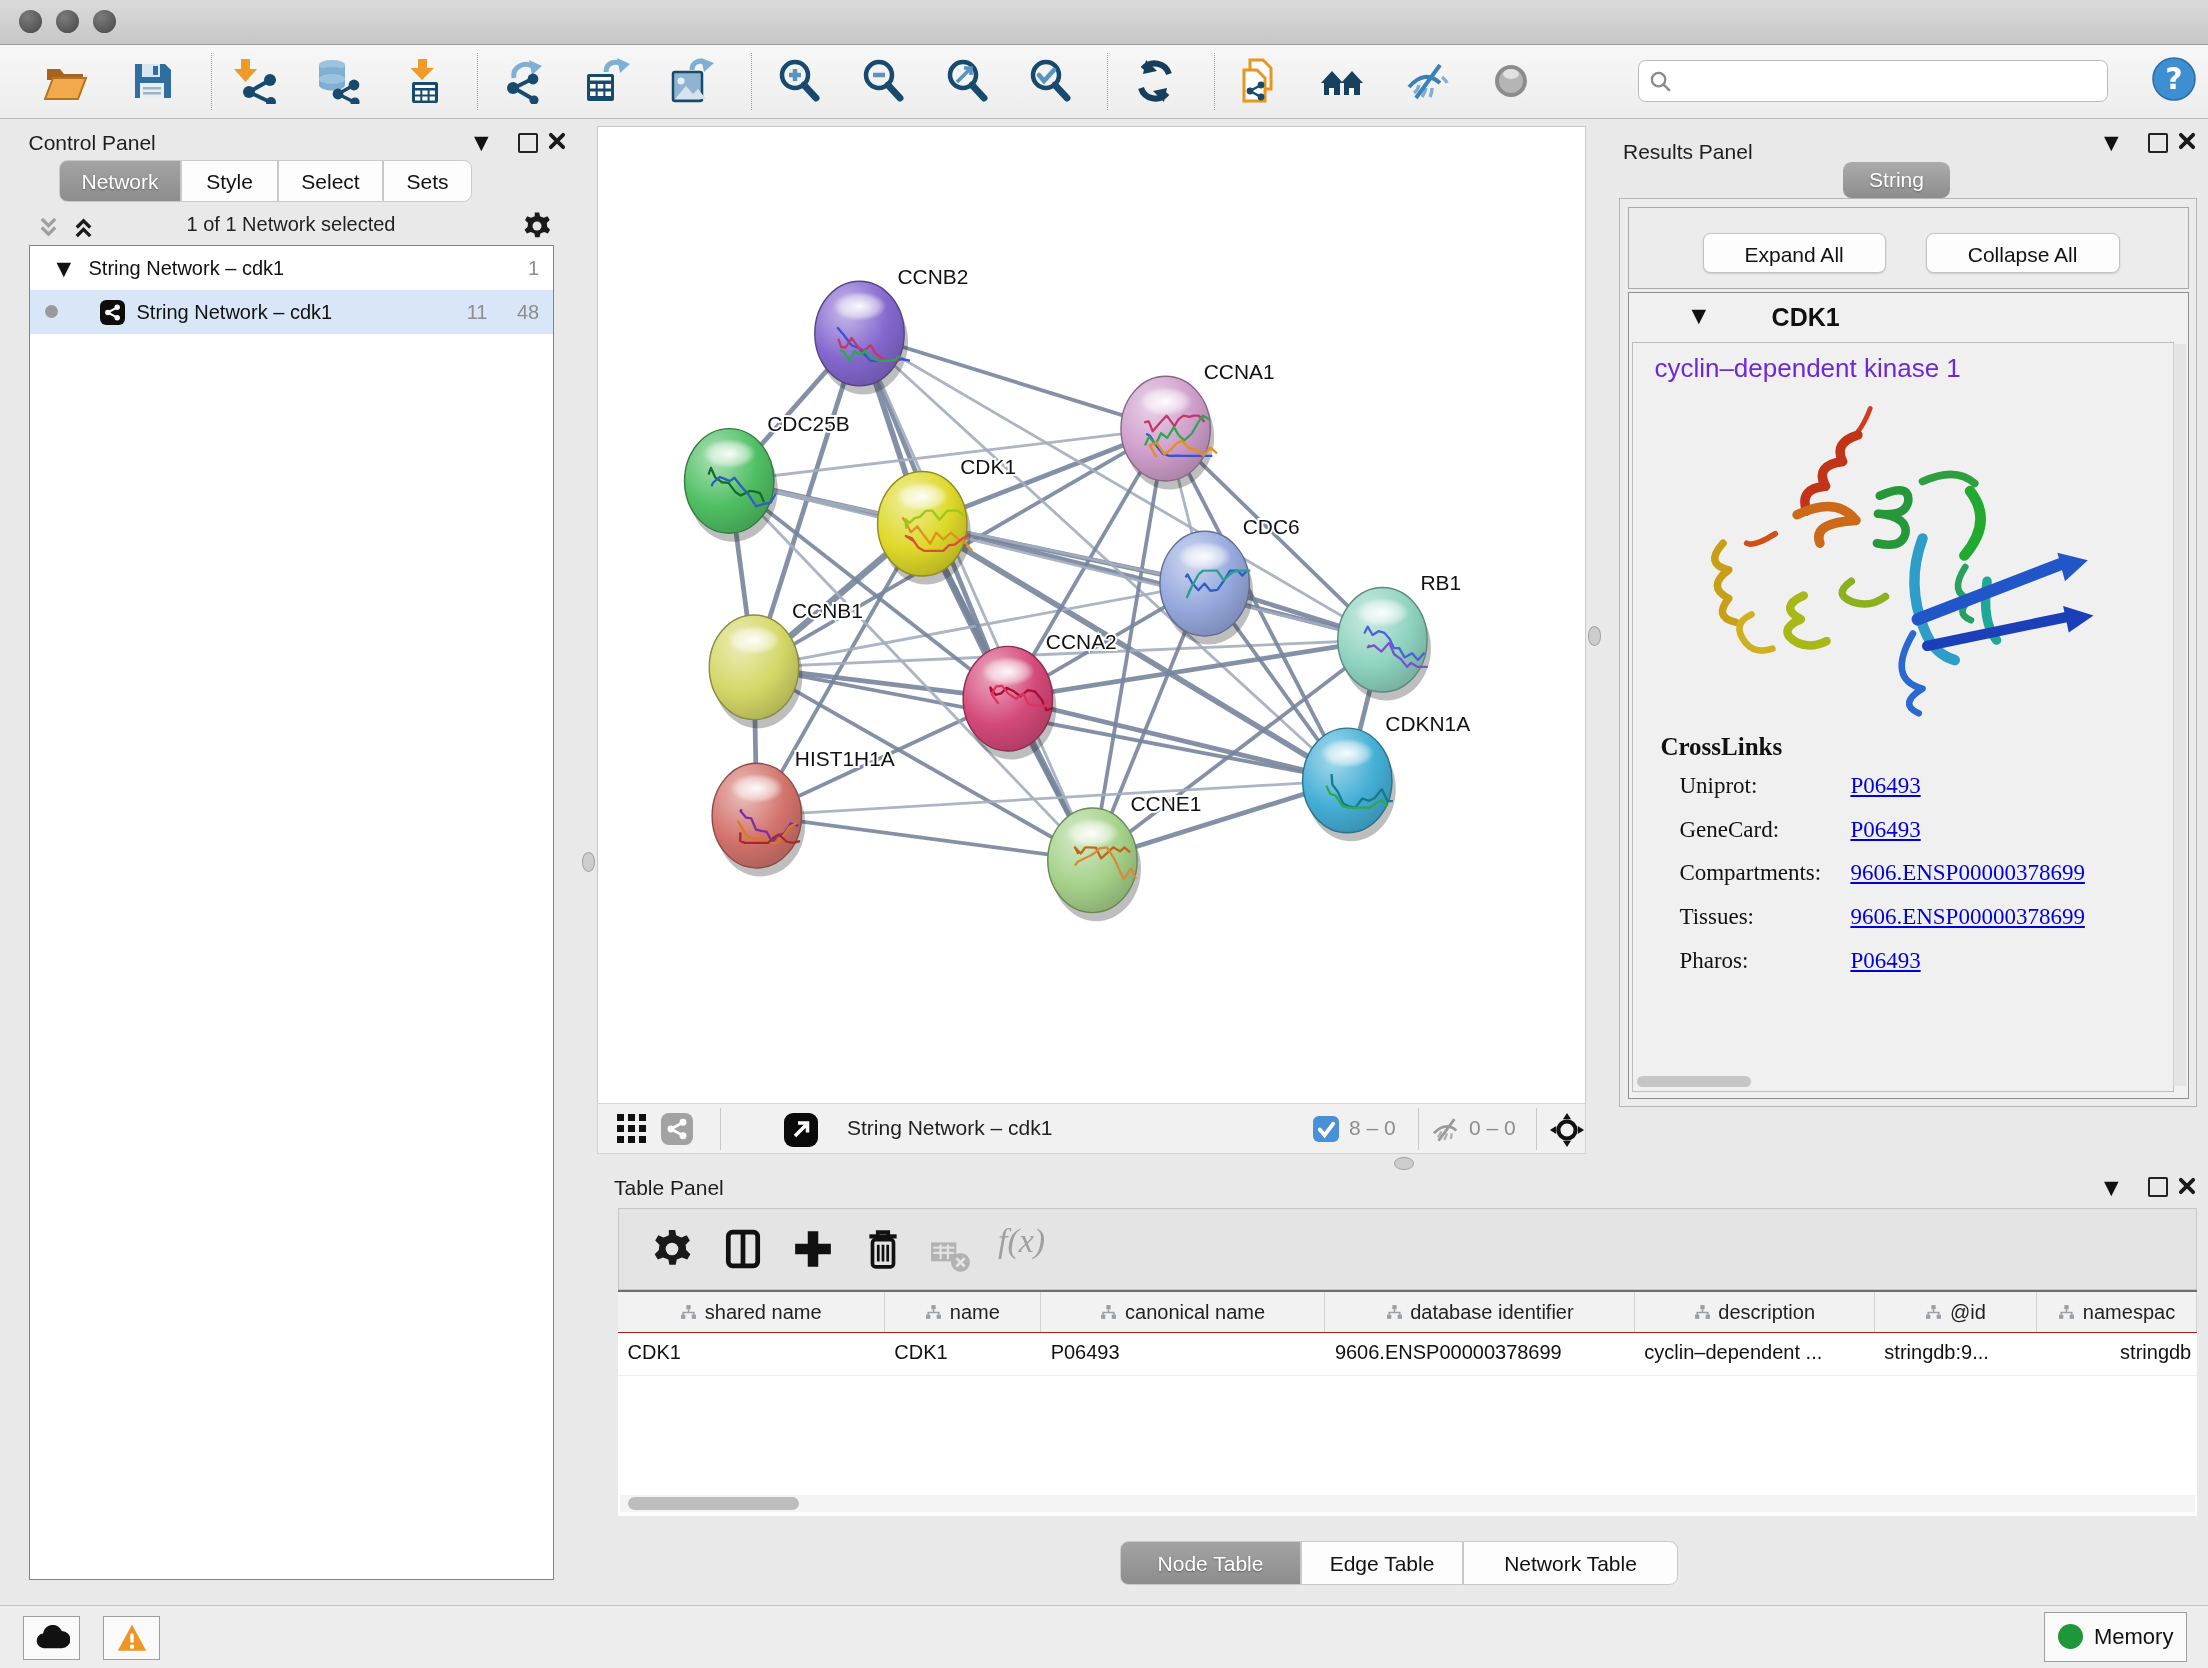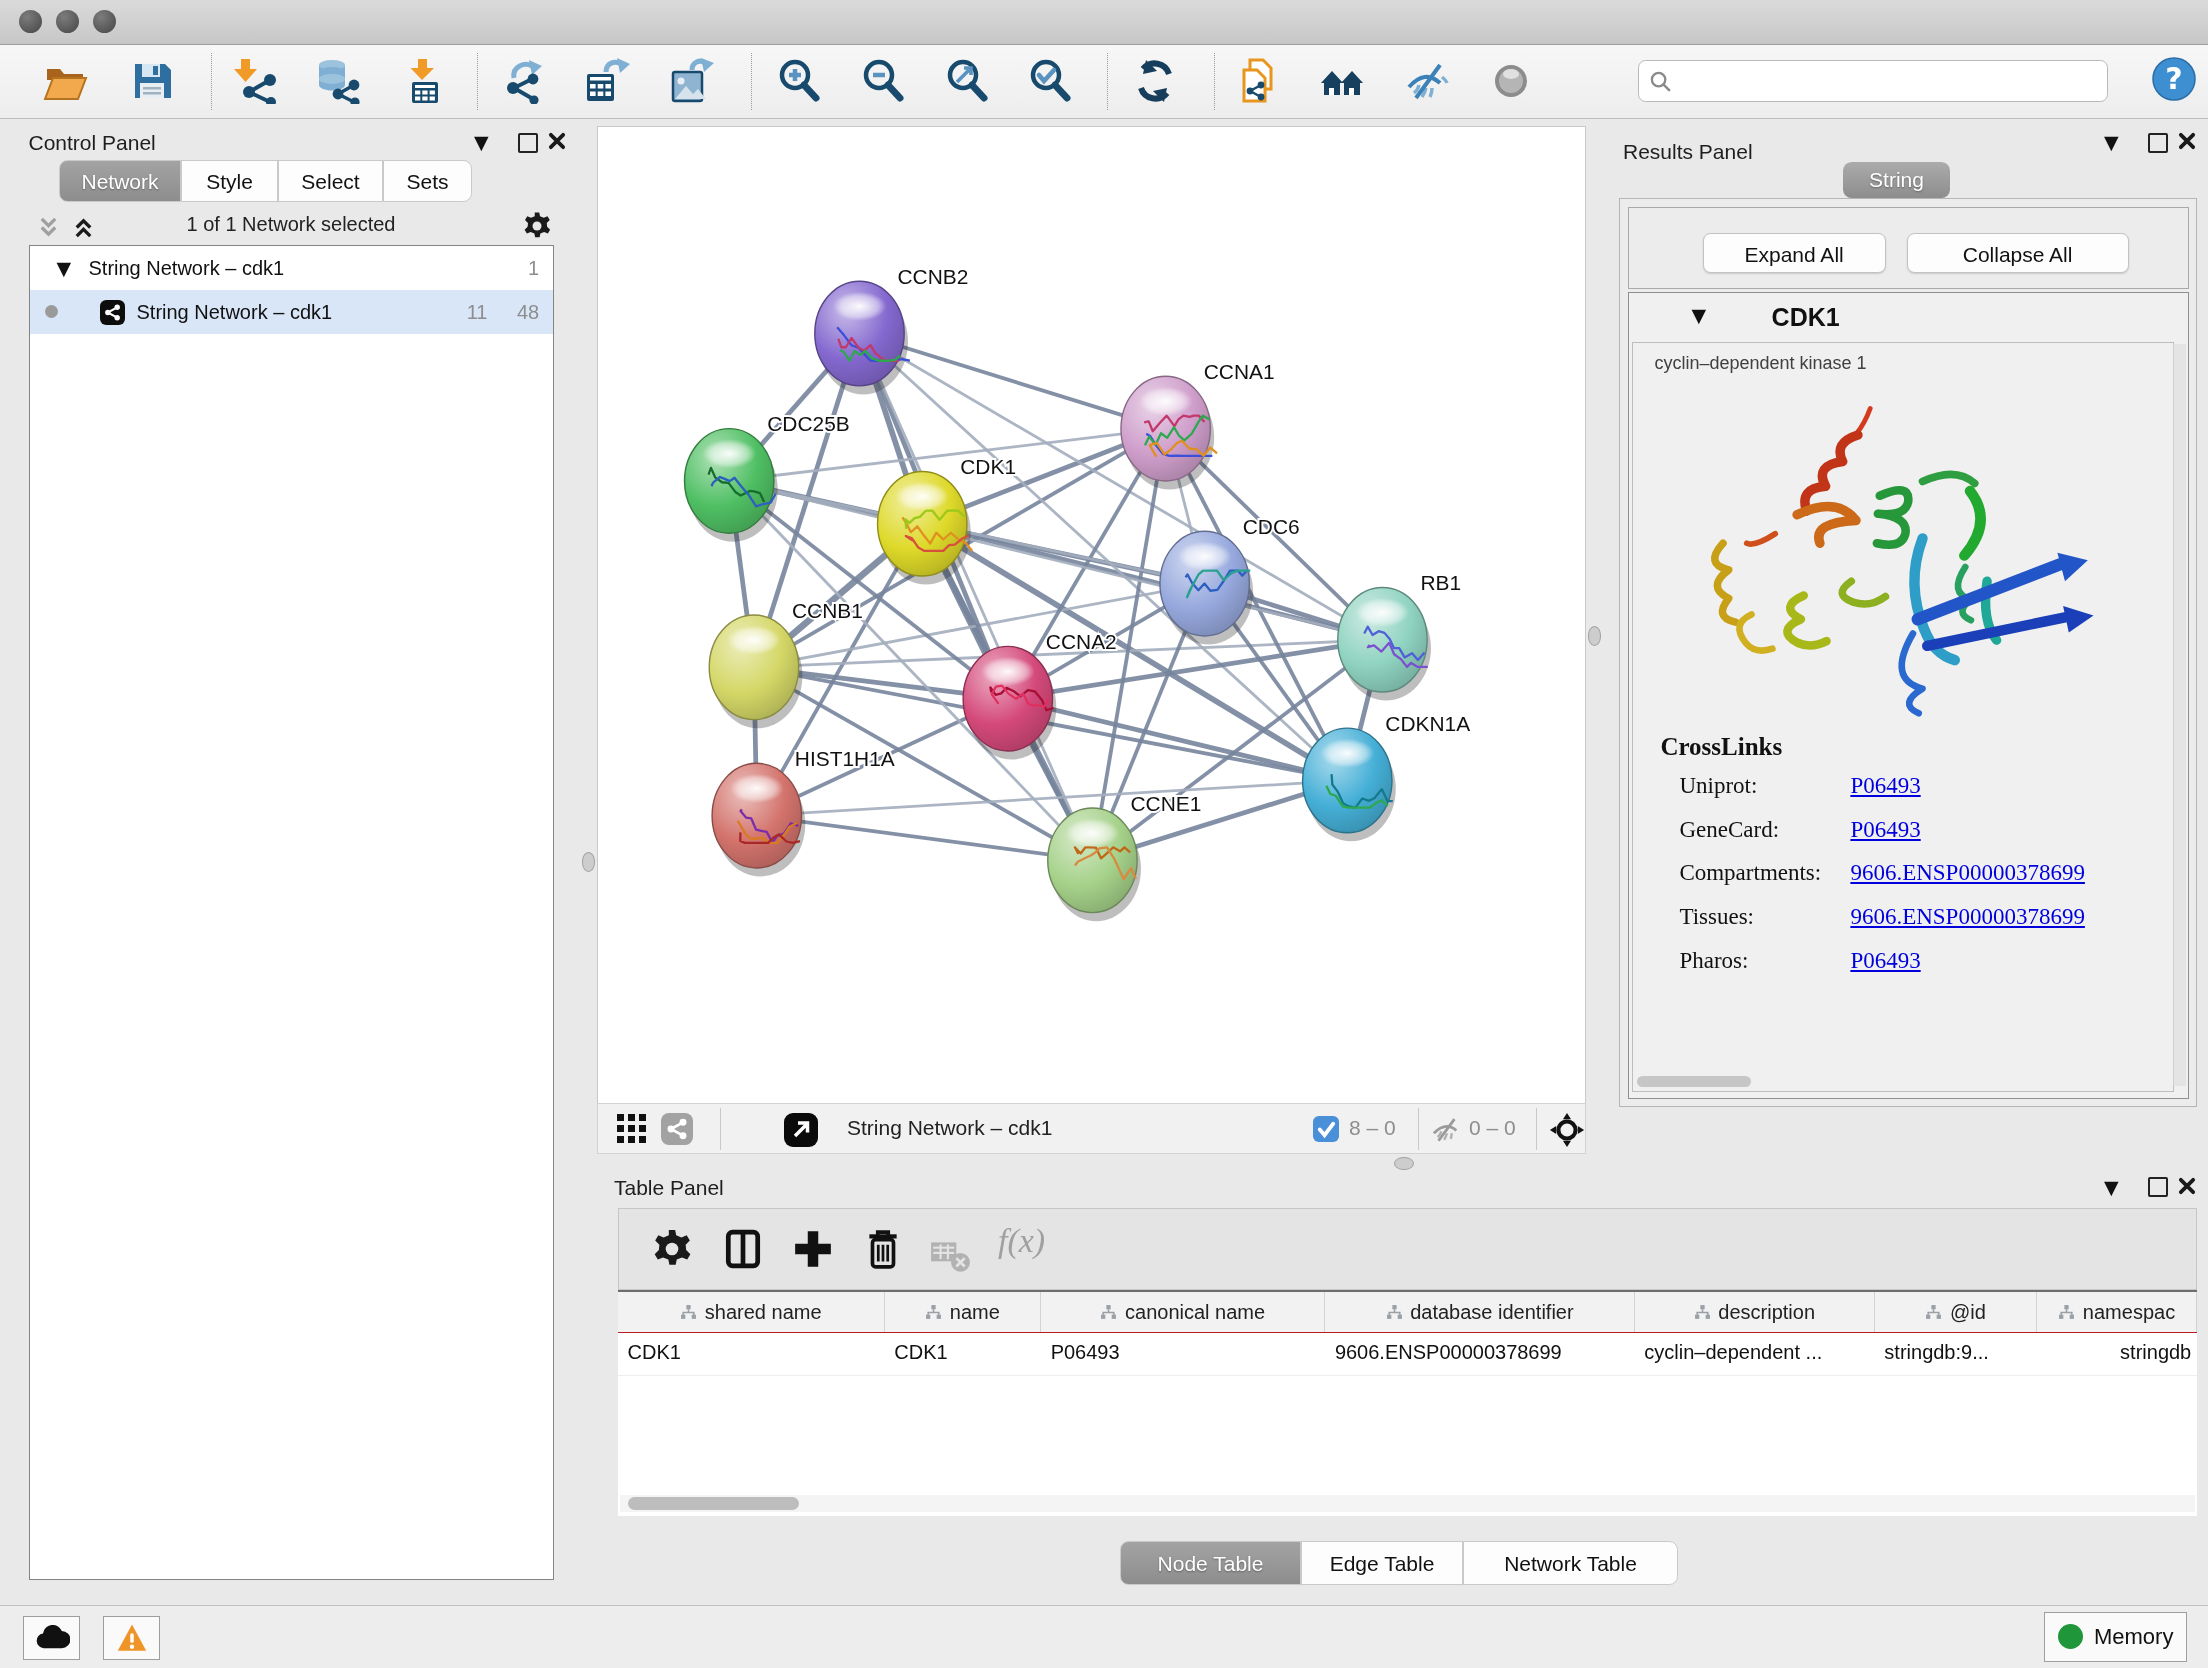--- a/index.html
+++ b/index.html
@@ -550,7 +550,7 @@
 <div id="rp-outer" class="abs">
   <div id="rp-expandbox" class="abs">
     <button class="rpbtn" style="left:74px;width:183px">Expand All</button>
-    <button class="rpbtn" style="left:278px;width:222px">Collapse All</button>
+    <button class="rpbtn" style="left:297px;width:194px">Collapse All</button>
   </div>
   <div id="rp-entry" class="abs">
     <div id="rp-entry-head">

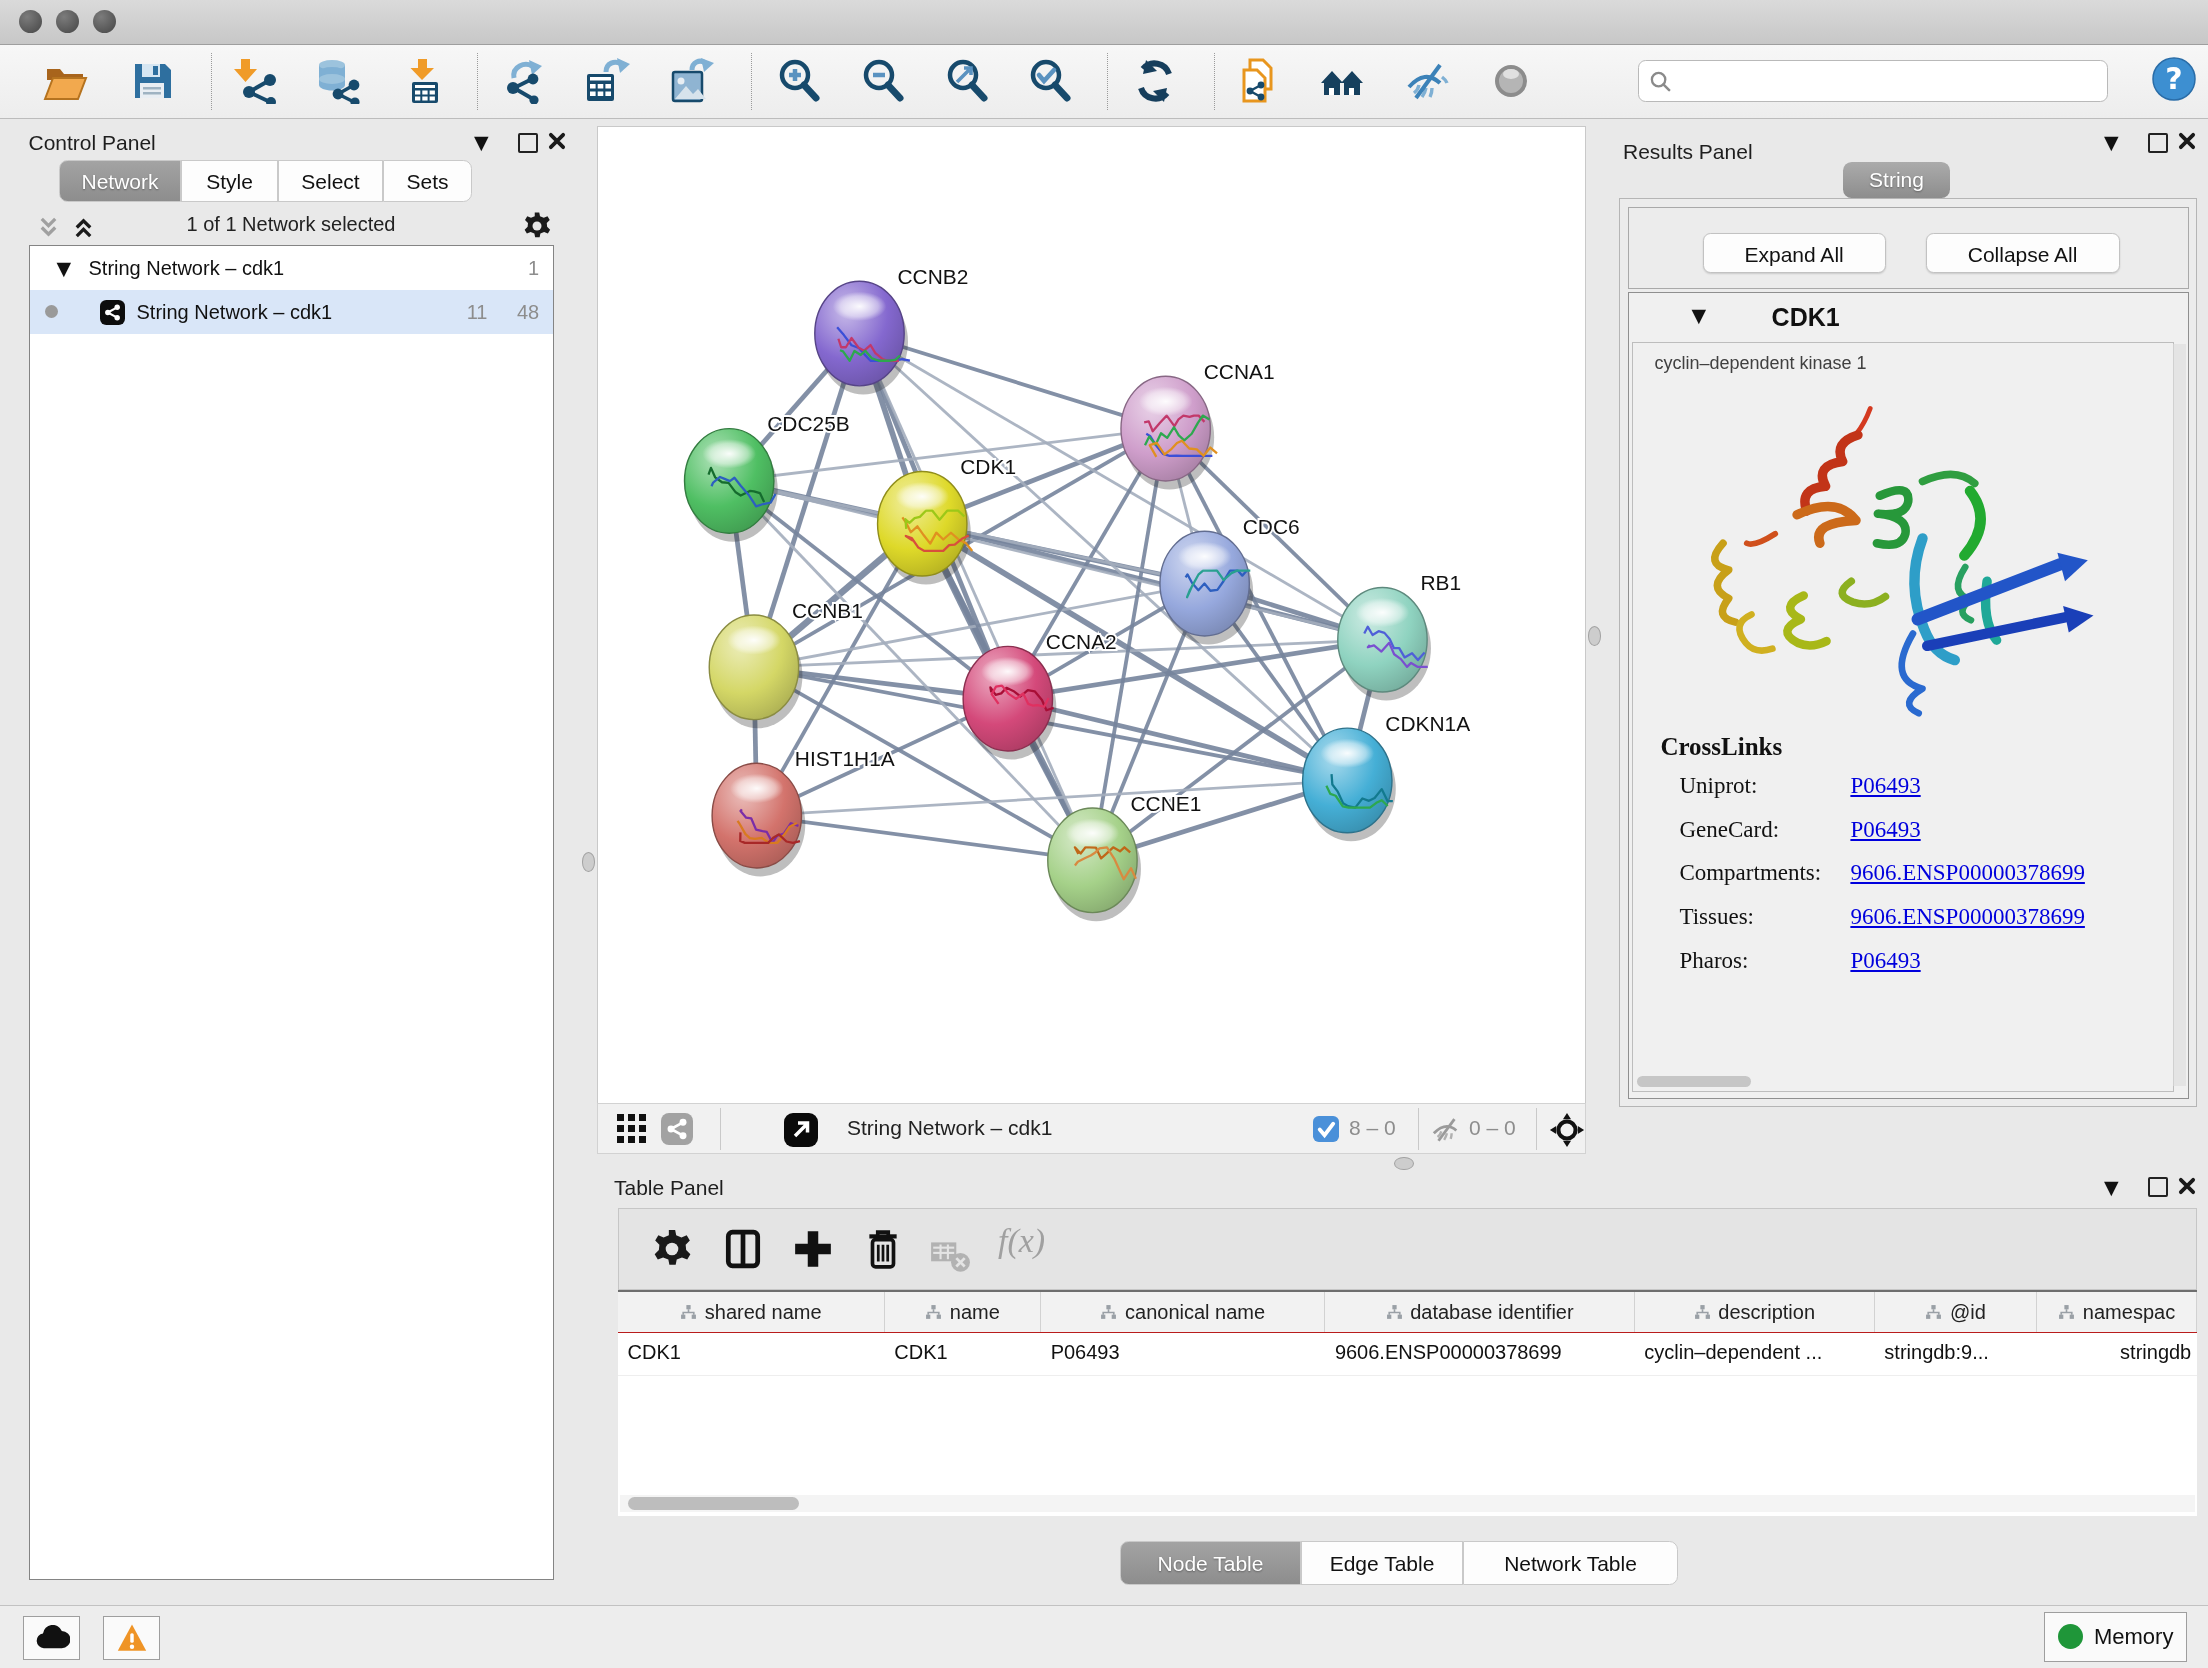--- a/index.html
+++ b/index.html
@@ -53,7 +53,7 @@
   #rp-entry-head{position:relative;width:100%;height:49px;}
   #rp-gene{position:absolute;left:143px;top:9.5px;font-size:25px;font-weight:bold;color:#111;}
   #rp-entry-body{position:absolute;left:3.8px;top:49px;width:540px;height:748px;border:1px solid #bdbdbd;background:#f0f0f0;overflow:hidden;}
-  #rp-desc{position:absolute;left:21px;top:9.5px;font-size:18px;color:#404040;}
+  #rp-desc{position:absolute;left:21px;top:9.5px;font-size:26px;color:#6d28d9;}
   #structure{position:absolute;left:52px;top:48px;}
   #xl-title{position:absolute;left:27px;top:390px;font-family:"Liberation Serif",serif;font-weight:bold;font-size:25px;color:#111;}
   .xlrow{position:absolute;left:46px;font-family:"Liberation Serif",serif;font-size:23px;color:#111;width:485px;}

